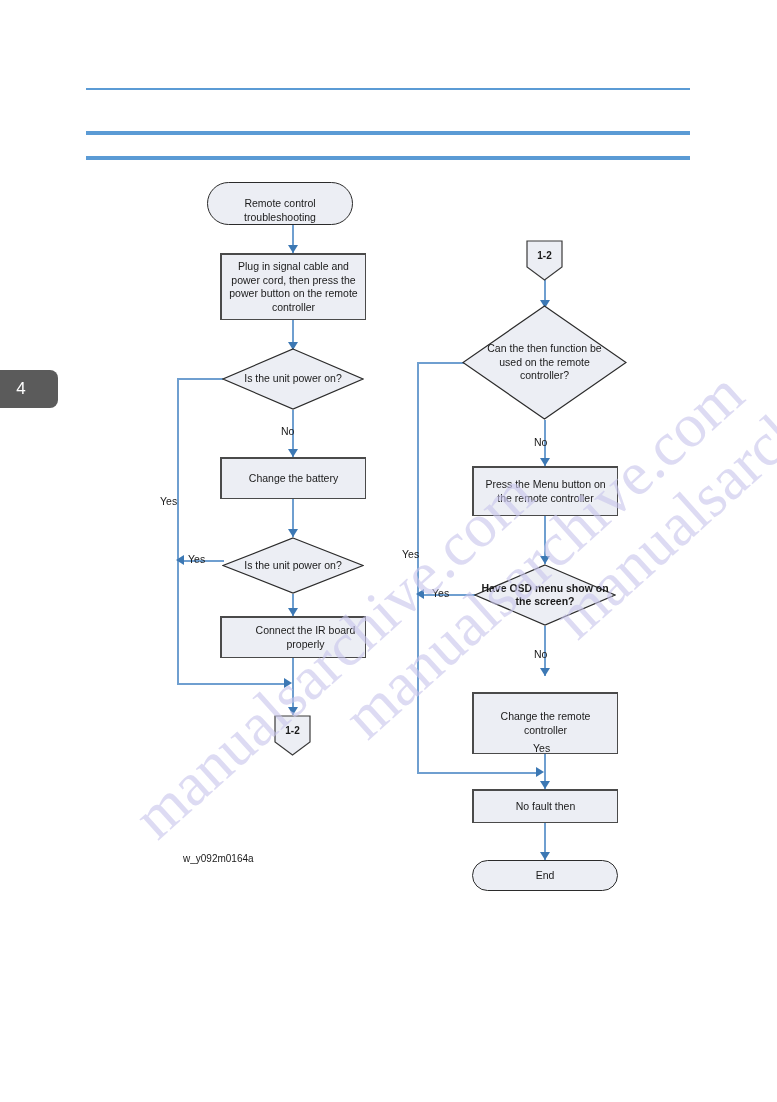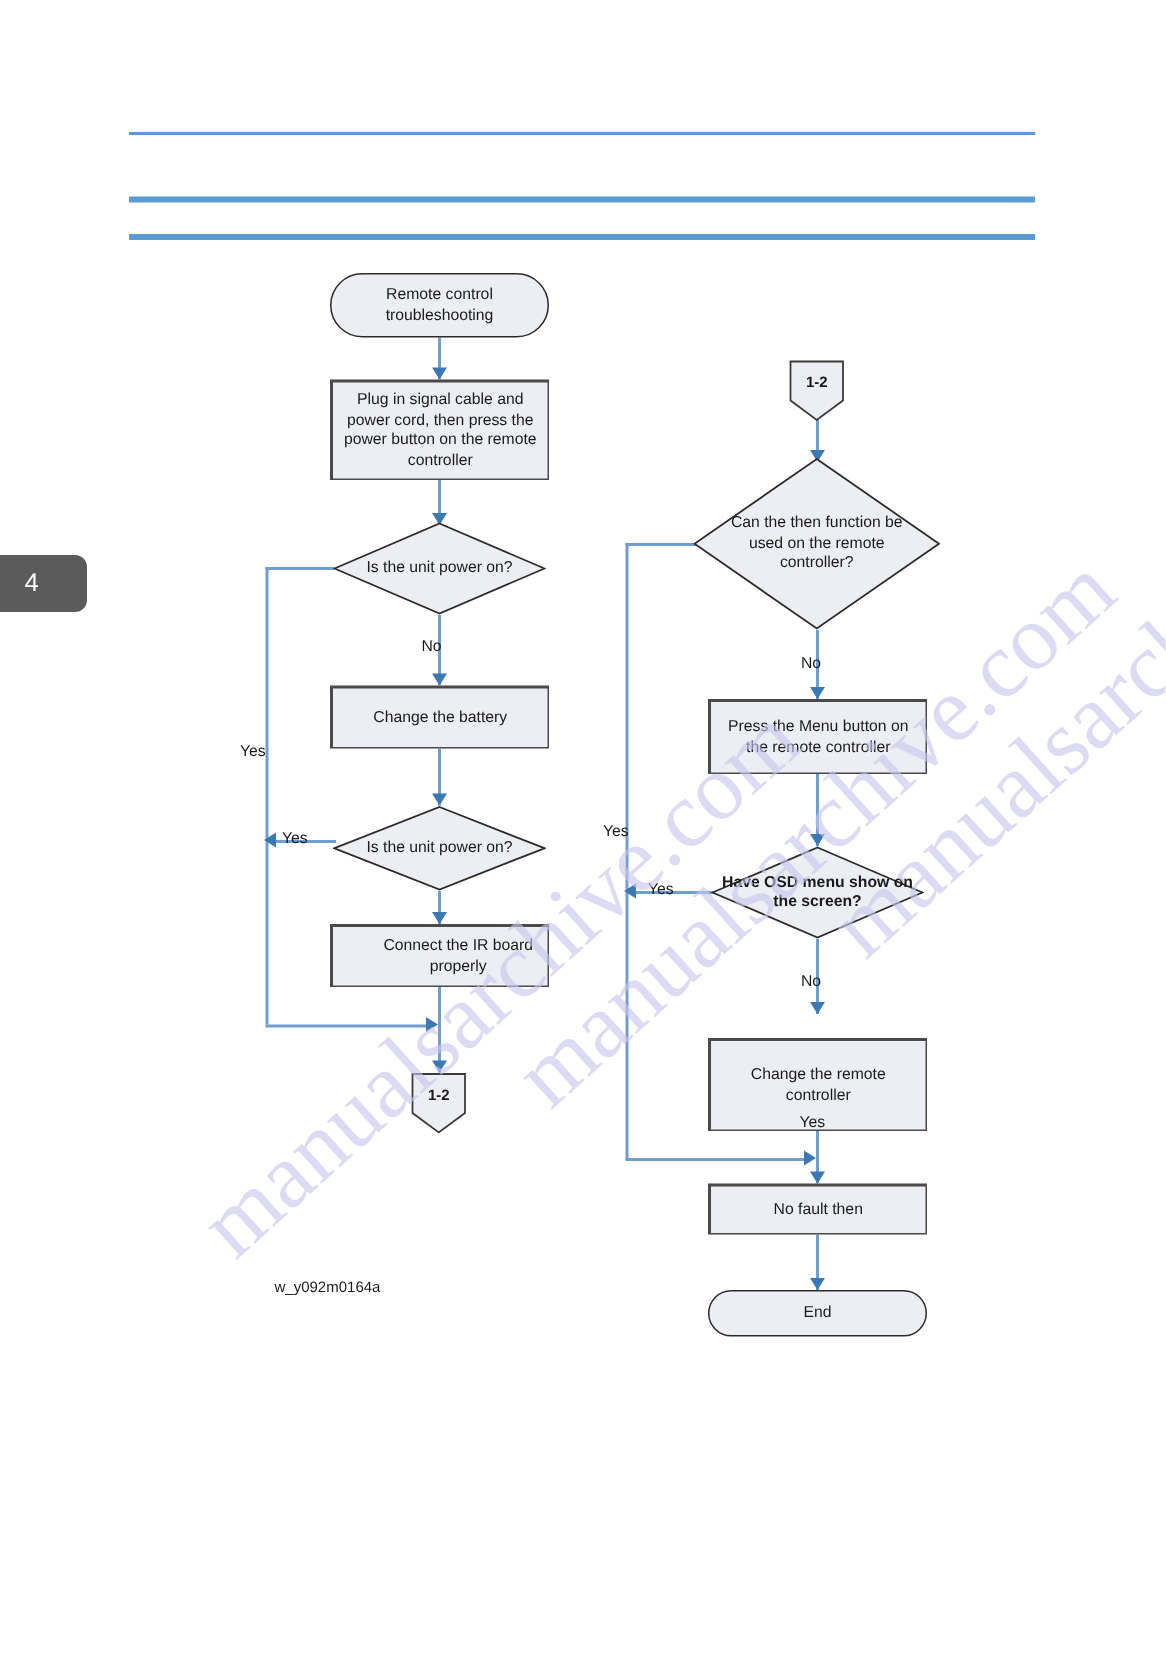--- a/index.html
+++ b/index.html
@@ -185,7 +185,7 @@
 
   <div id="flow">
 
-    <div class="node oval" style="left:220px; top:182px; width:146px; height:43px;">
+    <div class="node oval" style="left:207px; top:182px; width:146px; height:43px;align-items:flex-end;">
       <span class="label">Remote control troubleshooting</span>
     </div>
 

